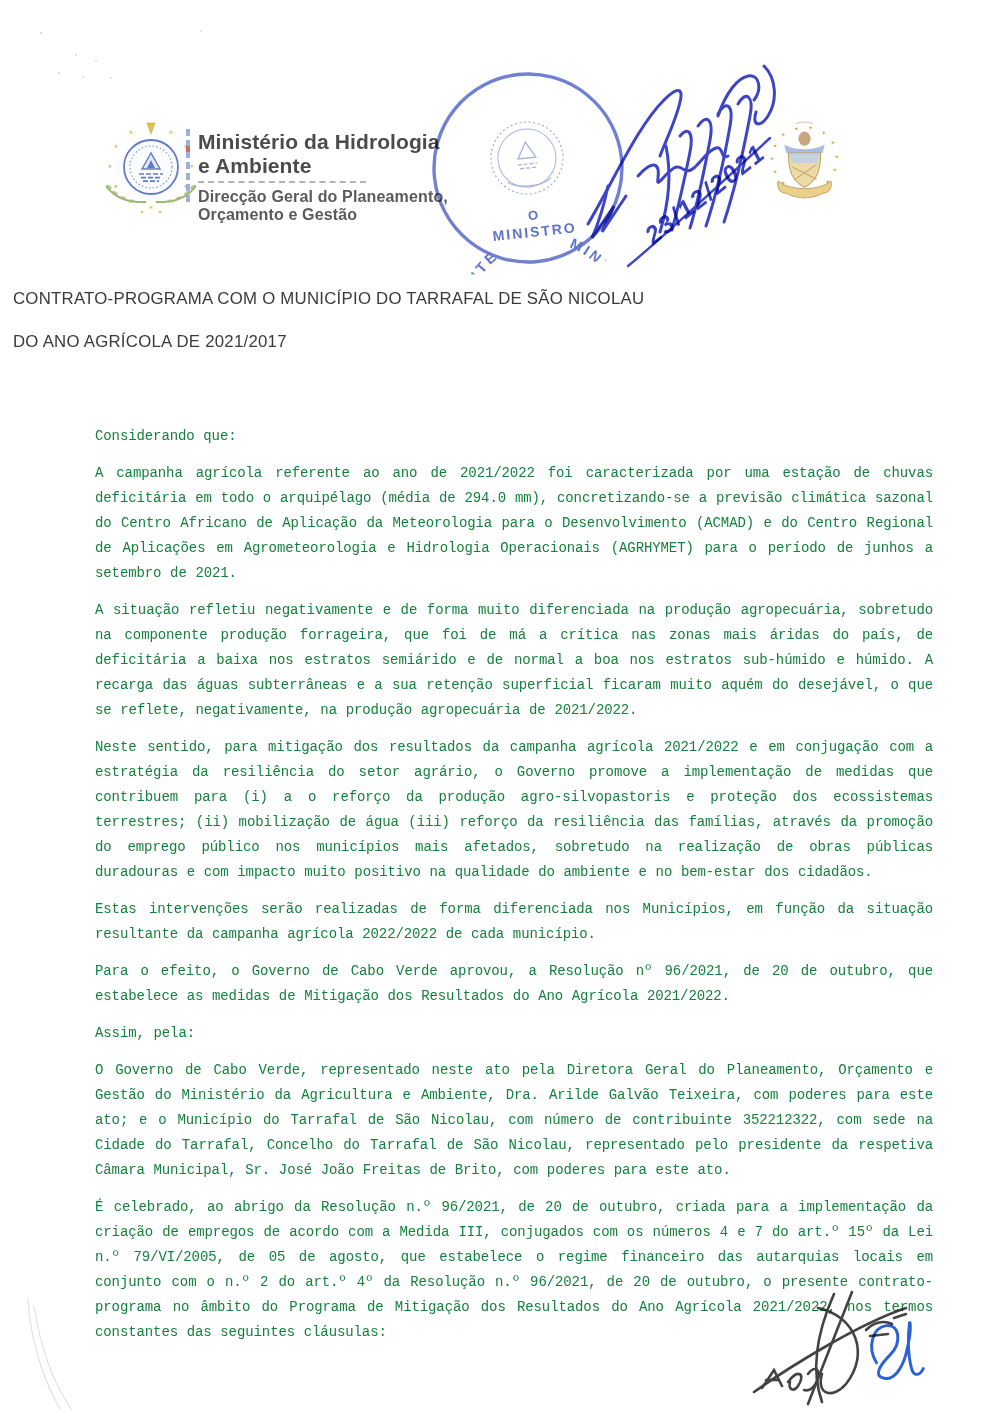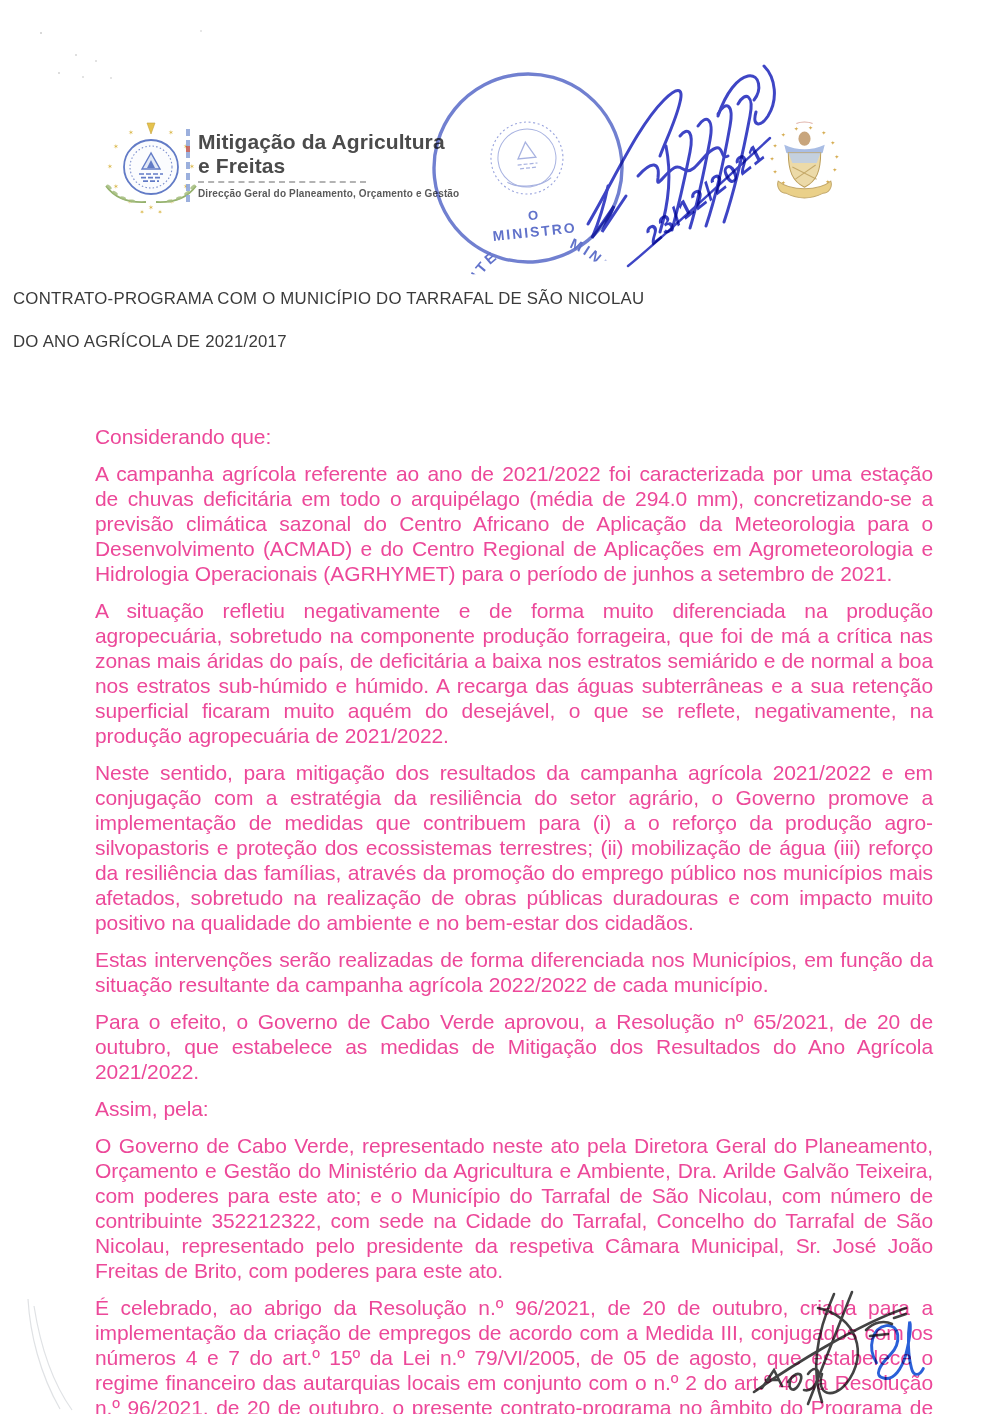--- a/index.html
+++ b/index.html
@@ -129,7 +129,7 @@
     <div class="lh-divider"></div>
 
     <div class="ministry-block">
-      <div class="ministry-line">Mitigação da Agricultura</div>
+      <div class="ministry-line">Ministério da Hidrologia</div>
       <div class="ministry-line">e Freitas</div>
       <div class="ministry-rule"></div>
       <div class="dept-line">Direcção Geral do Planeamento, Orçamento e Gestão</div>

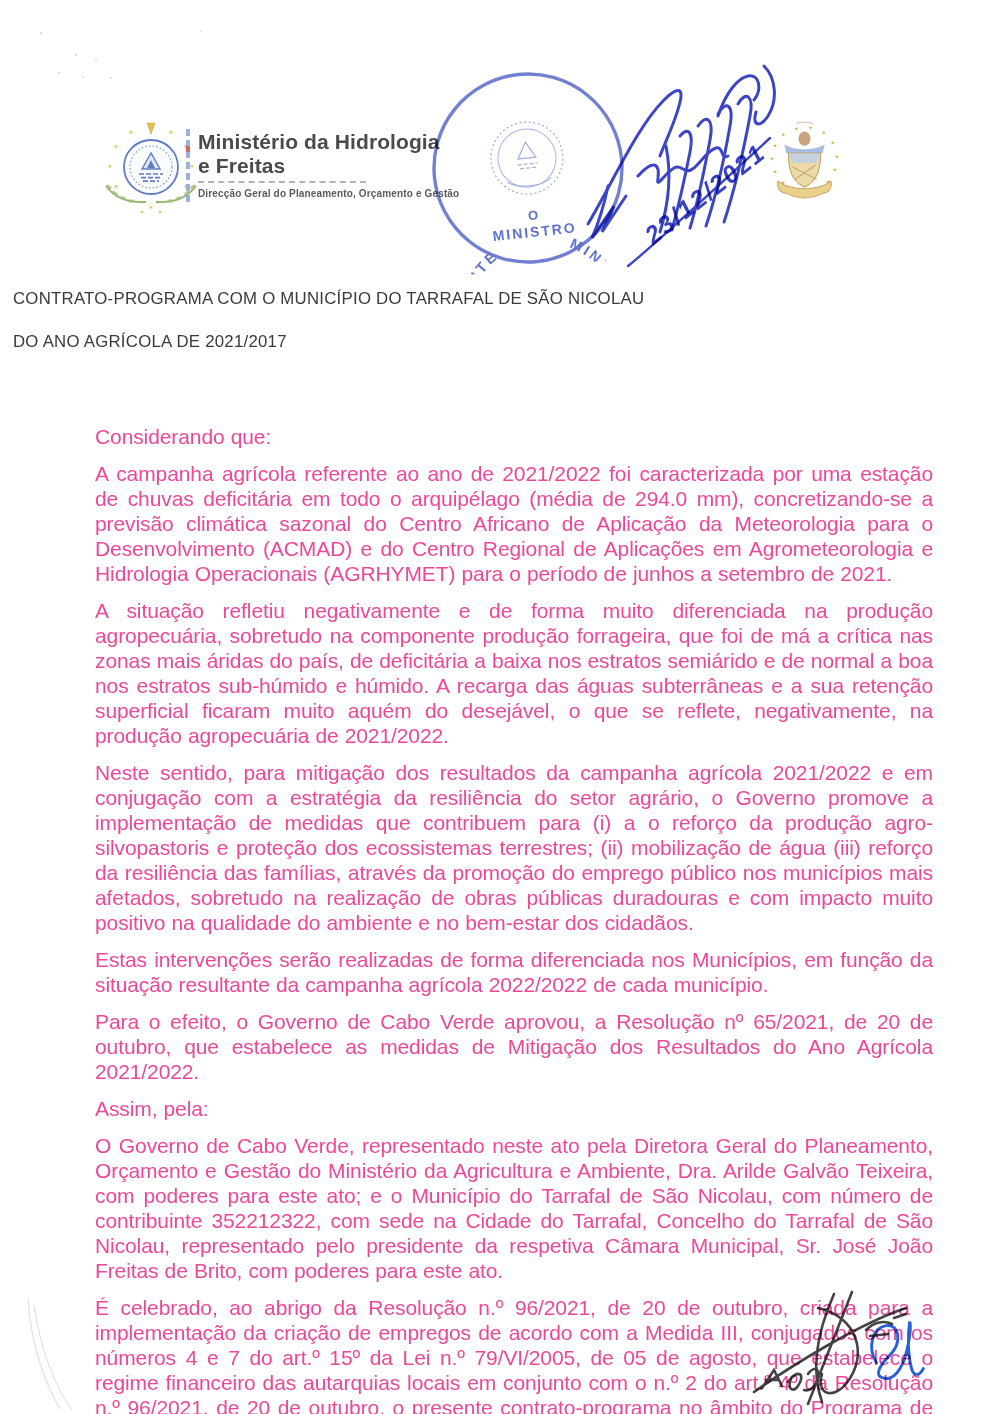--- a/index.html
+++ b/index.html
@@ -130,7 +130,7 @@
 
     <div class="ministry-block">
       <div class="ministry-line">Ministério da Hidrologia</div>
-      <div class="ministry-line">e Freitas</div>
+      <div class="ministry-line">e Ambiente</div>
       <div class="ministry-rule"></div>
       <div class="dept-line">Direcção Geral do Planeamento, Orçamento e Gestão</div>
     </div>

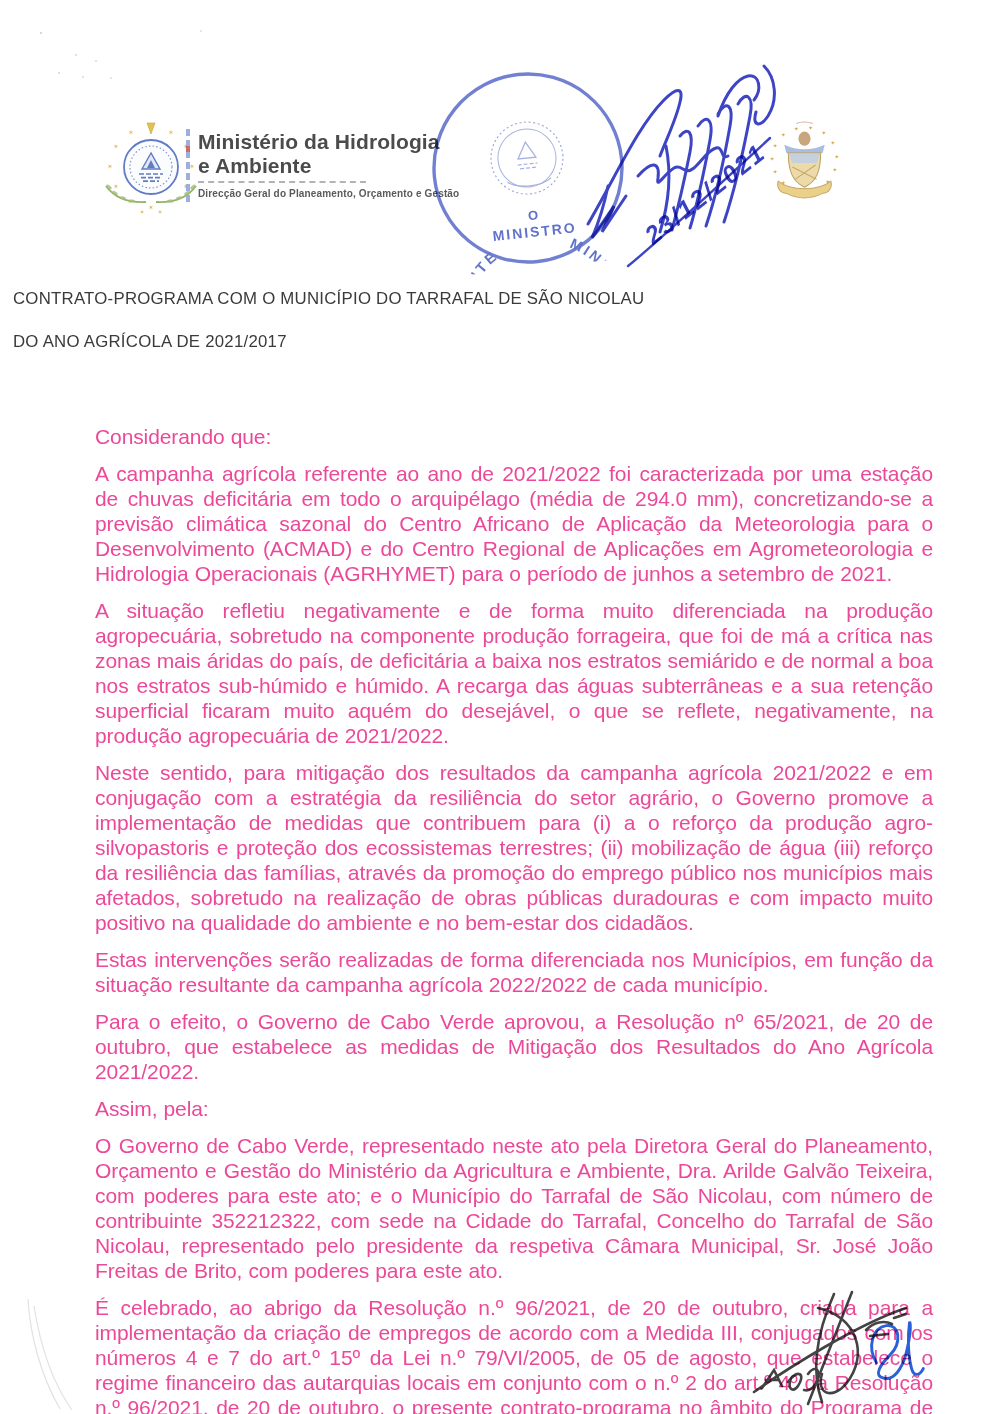--- a/index.html
+++ b/index.html
@@ -32,7 +32,7 @@
   .ministry-block { position: absolute; left: 198px; top: 130px; width: 300px; }
   .ministry-line { font-size: 21px; font-weight: 600; color: #4b4b4b; line-height: 24px; letter-spacing: .1px; }
   .ministry-rule { width: 168px; border-bottom: 2px dashed #9a9a9a; margin-top: 3px; opacity: .75; }
-  .dept-line { margin-top: 5px; font-size: 10px; font-weight: 700; color: #5a5a5a; letter-spacing: .15px; }
+  .dept-line { margin-top: 5px; font-size: 16px; font-weight: 700; color: #5a5a5a; letter-spacing: .15px; }
 
   .stamp {
     position: absolute; left: 428px; top: 68px; width: 200px; height: 200px;

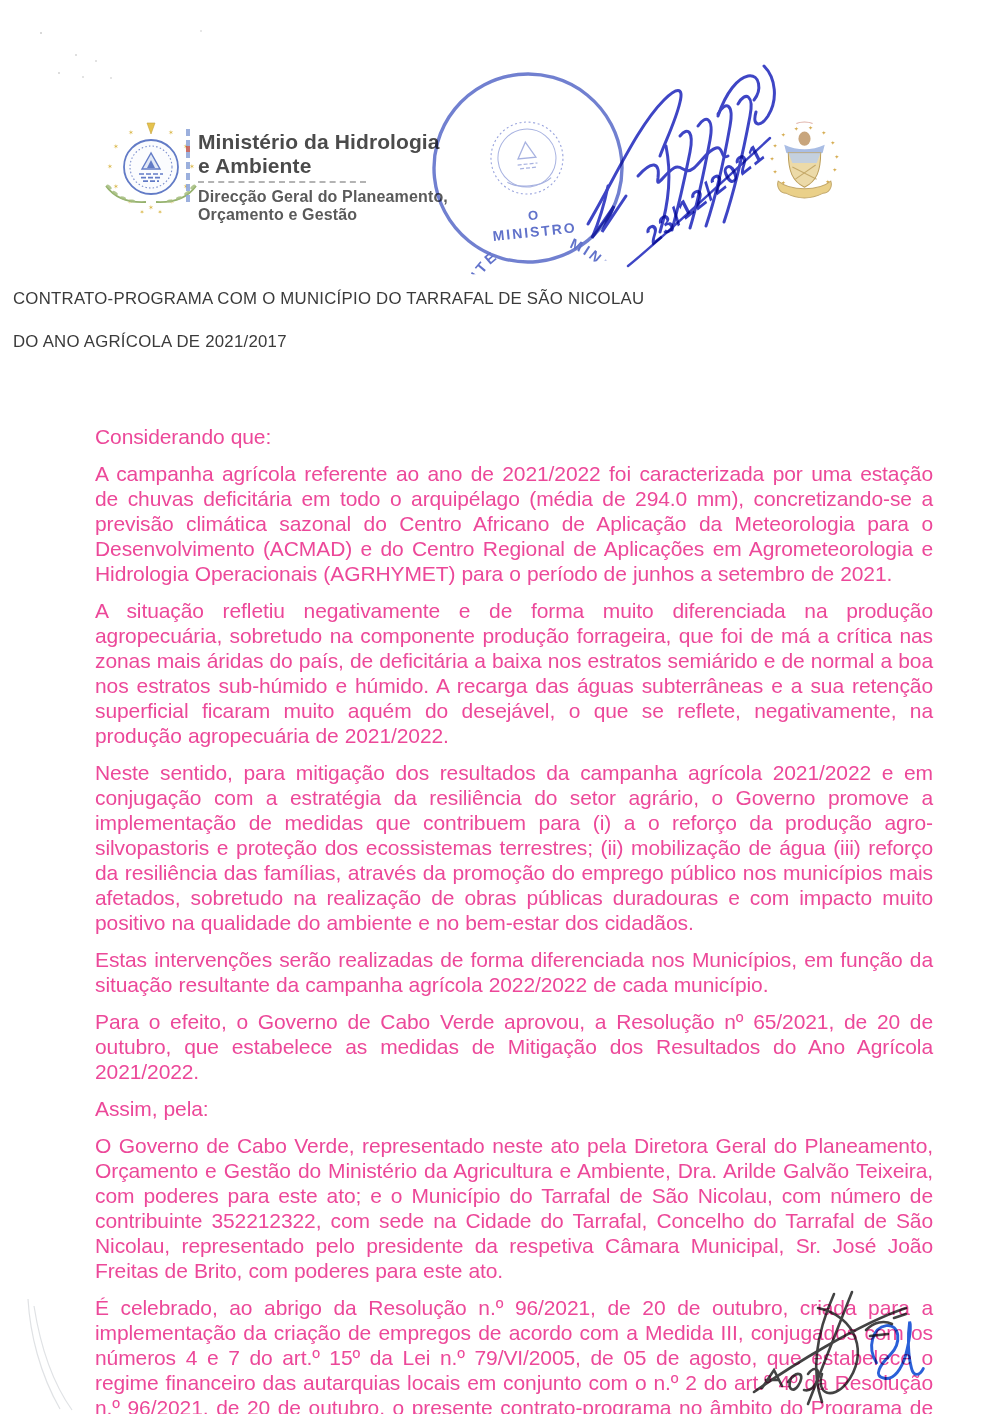--- a/index.html
+++ b/index.html
@@ -58,8 +58,8 @@
   
   .doc-body { position: absolute; left: 95px; top: 424px; width: 838px; }
   .doc-body p {
-    font-size: 21px; line-height: 25px; color: #ec4899;
-    text-align: justify; margin-bottom: 12px; letter-spacing: -0.1px; word-spacing: .4px;
+    font-size: 14px; line-height: 25px; color: #15803d;
+    text-align: justify; margin-bottom: 12px; letter-spacing: -0.1px; word-spacing: .4px; font-family: Liberation Mono, monospace;
   }
   .doc-body p.short { text-align: left; }
 

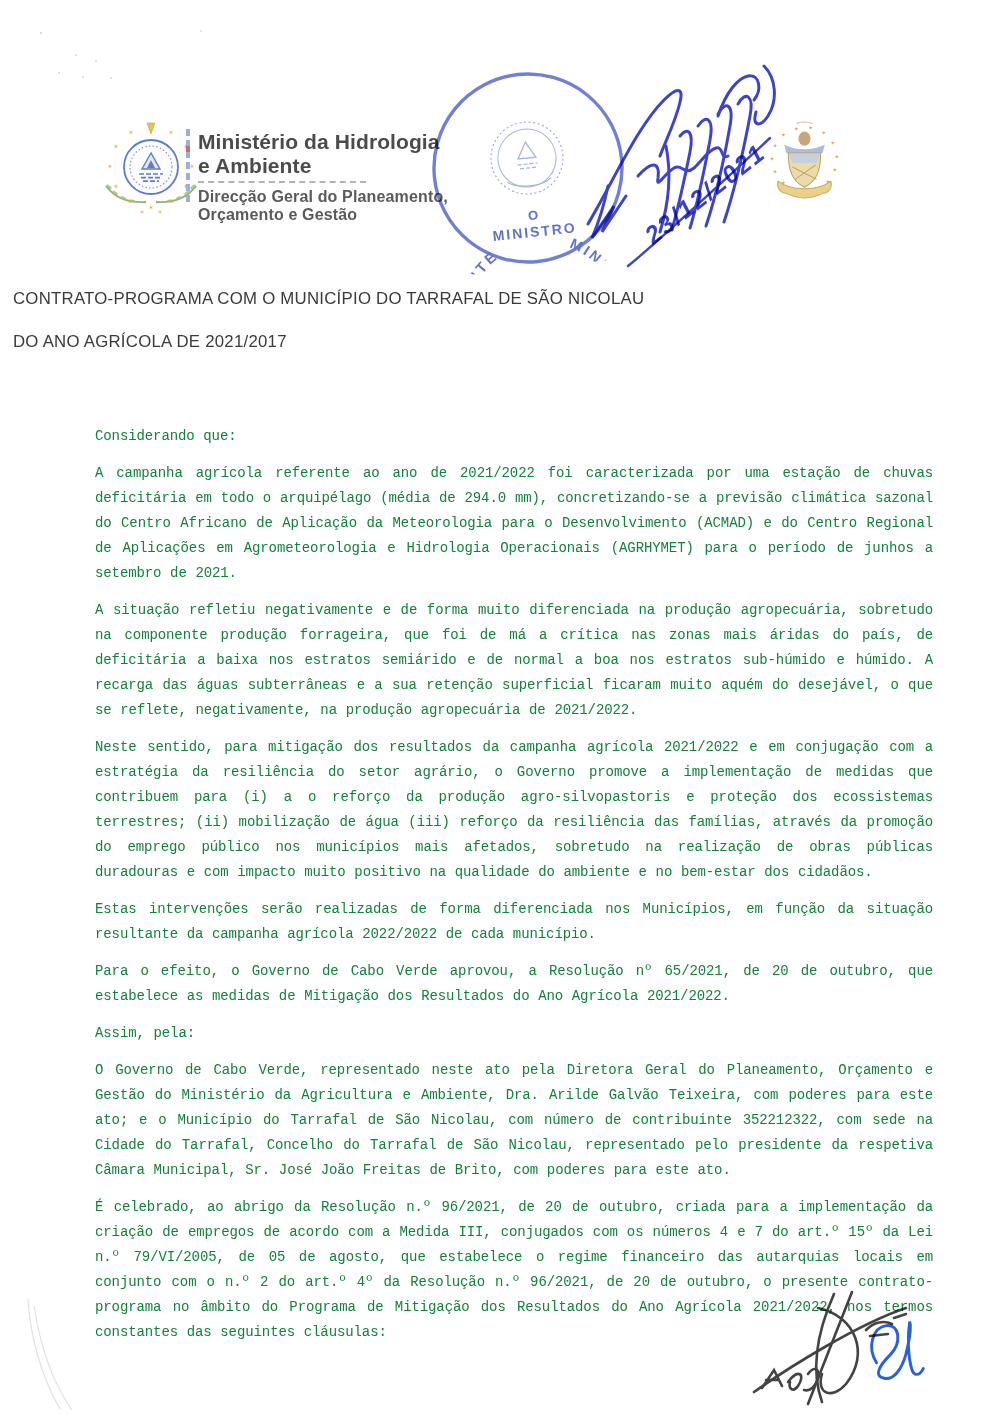--- a/index.html
+++ b/index.html
@@ -212,7 +212,7 @@
     <p>A situação refletiu negativamente e de forma muito diferenciada na produção agropecuária, sobretudo na componente produção forrageira, que foi de má a crítica nas zonas mais áridas do país, de deficitária a baixa nos estratos semiárido e de normal a boa nos estratos sub-húmido e húmido. A recarga das águas subterrâneas e a sua retenção superficial ficaram muito aquém do desejável, o que se reflete, negativamente, na produção agropecuária de 2021/2022.</p>
     <p>Neste sentido, para mitigação dos resultados da campanha agrícola 2021/2022 e em conjugação com a estratégia da resiliência do setor agrário, o Governo promove a implementação de medidas que contribuem para (i) a o reforço da produção agro-silvopastoris e proteção dos ecossistemas terrestres; (ii) mobilização de água (iii) reforço da resiliência das famílias, através da promoção do emprego público nos municípios mais afetados, sobretudo na realização de obras públicas duradouras e com impacto muito positivo na qualidade do ambiente e no bem-estar dos cidadãos.</p>
     <p>Estas intervenções serão realizadas de forma diferenciada nos Municípios, em função da situação resultante da campanha agrícola 2022/2022 de cada município.</p>
-    <p>Para o efeito, o Governo de Cabo Verde aprovou, a Resolução nº 65/2021, de 20 de outubro, que estabelece as medidas de Mitigação dos Resultados do Ano Agrícola 2021/2022.</p>
+    <p>Para o efeito, o Governo de Cabo Verde aprovou, a Resolução nº 96/2021, de 20 de outubro, que estabelece as medidas de Mitigação dos Resultados do Ano Agrícola 2021/2022.</p>
     <p class="short">Assim, pela:</p>
     <p>O Governo de Cabo Verde, representado neste ato pela Diretora Geral do Planeamento, Orçamento e Gestão do Ministério da Agricultura e Ambiente, Dra. Arilde Galvão Teixeira, com poderes para este ato; e o Município do Tarrafal de São Nicolau, com número de contribuinte 352212322, com sede na Cidade do Tarrafal, Concelho do Tarrafal de São Nicolau, representado pelo presidente da respetiva Câmara Municipal, Sr. José João Freitas de Brito, com poderes para este ato.</p>
     <p>É celebrado, ao abrigo da Resolução n.º 96/2021, de 20 de outubro, criada para a implementação da criação de empregos de acordo com a Medida III, conjugados com os números 4 e 7 do art.º 15º da Lei n.º 79/VI/2005, de 05 de agosto, que estabelece o regime financeiro das autarquias locais em conjunto com o n.º 2 do art.º 4º da Resolução n.º 96/2021, de 20 de outubro, o presente contrato-programa no âmbito do Programa de Mitigação dos Resultados do Ano Agrícola 2021/2022, nos termos constantes das seguintes cláusulas:</p>

